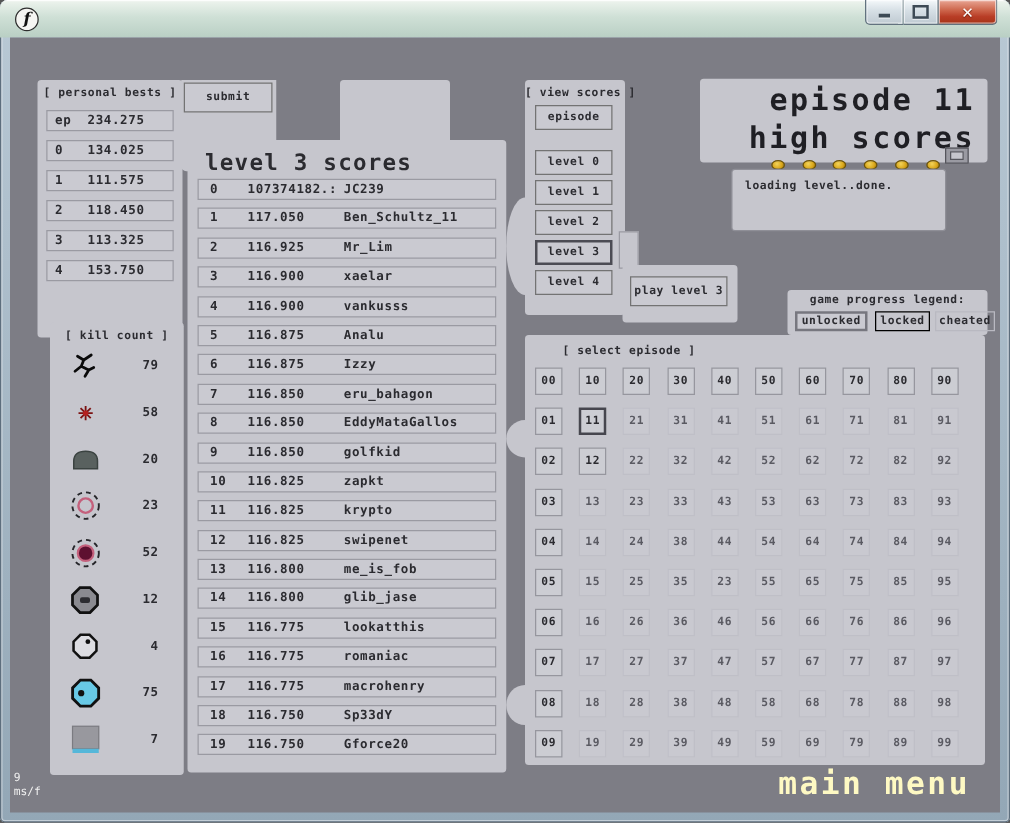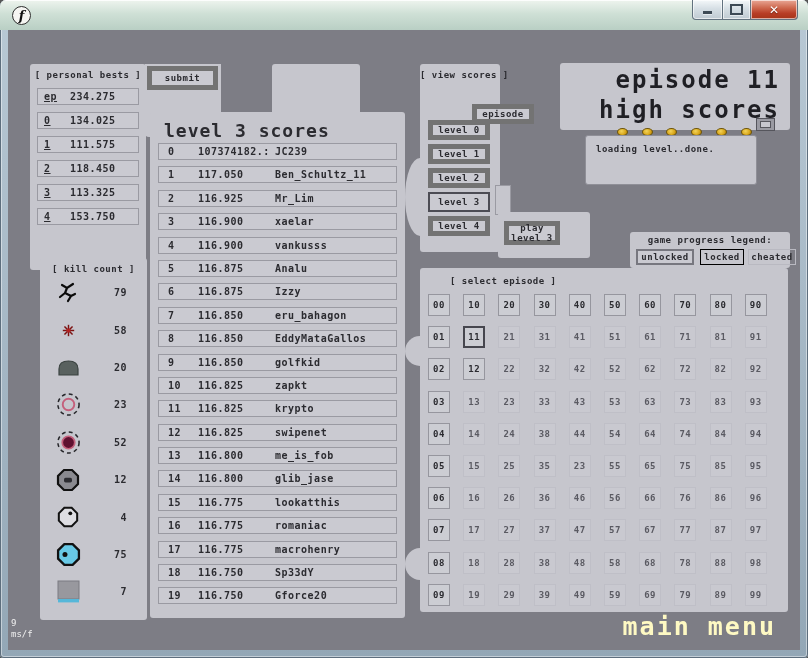--- a/index.html
+++ b/index.html
@@ -36,7 +36,7 @@
   .pb-row{height:17px;margin-bottom:7px;display:flex;align-items:center;font-size:10px;}
   .pb-label{width:26px;padding-left:6px;text-decoration:underline;}
   
-  .flatbtn{position:absolute;border:5px solid #737373;background:#cacad1;box-sizing:border-box;
+  .flatbtn{position:absolute;border:1px solid #737373;background:#cacad1;box-sizing:border-box;
            text-align:center;font-size:9px;display:flex;align-items:center;justify-content:center;cursor:default;}
   
   #kc-rows{position:absolute;left:6px;right:6px;top:16px;}

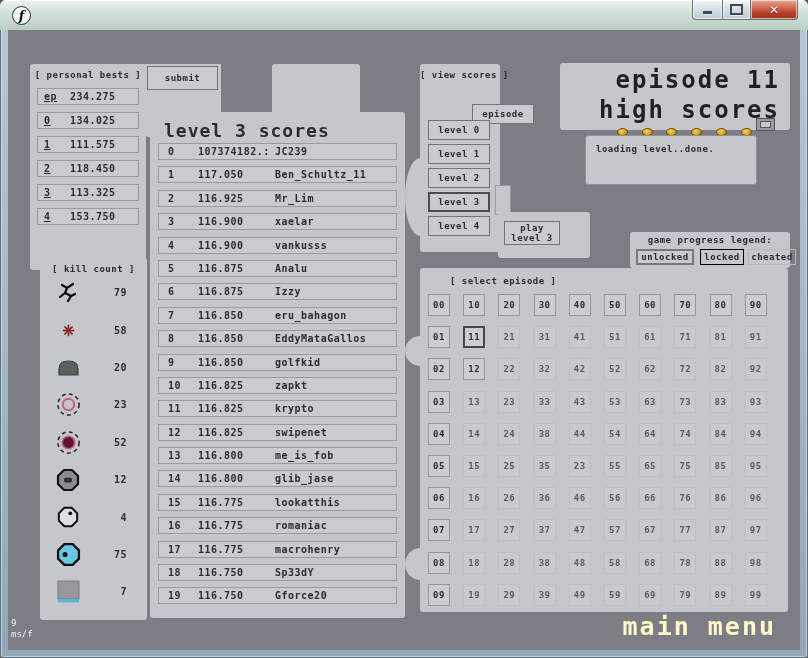--- a/index.html
+++ b/index.html
@@ -34,7 +34,7 @@
   
   #pb-rows{position:absolute;left:7px;right:7px;top:24px;}
   .pb-row{height:17px;margin-bottom:7px;display:flex;align-items:center;font-size:10px;}
-  .pb-label{width:26px;padding-left:6px;text-decoration:underline;}
+  .pb-label{width:26px;padding-left:6px;}
   
   .flatbtn{position:absolute;border:1px solid #737373;background:#cacad1;box-sizing:border-box;
            text-align:center;font-size:9px;display:flex;align-items:center;justify-content:center;cursor:default;}

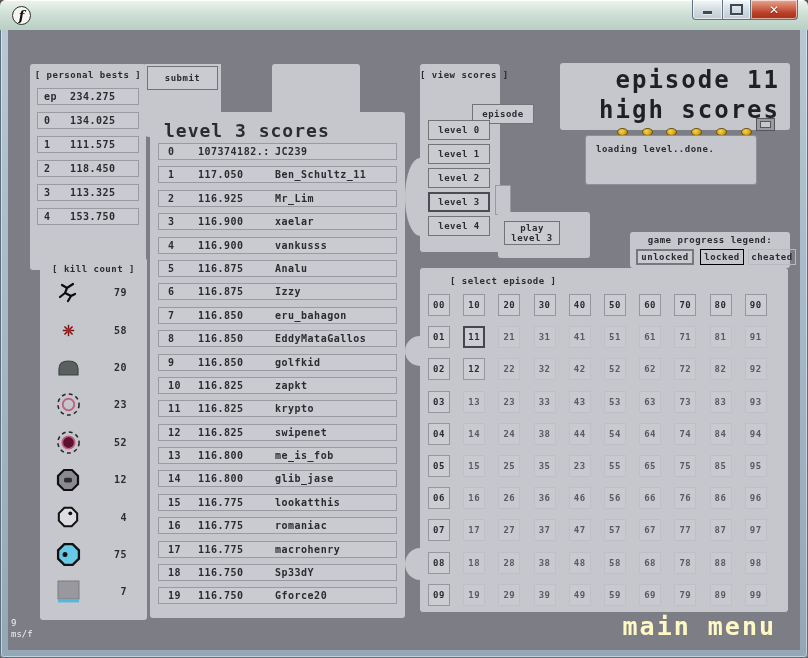--- a/index.html
+++ b/index.html
@@ -362,7 +362,7 @@
 
     <div class="panel" style="left:412px;top:34px;width:80px;height:188px;">
       <div class="hdr">[ view scores ]</div>
-      <div class="flatbtn vsbtn" style="top:40px;margin-left:44px;">episode</div>
+      <div class="flatbtn vsbtn" style="top:20px;">episode</div>
       <div class="flatbtn vsbtn" style="top:56px;">level 0</div>
       <div class="flatbtn vsbtn" style="top:80px;">level 1</div>
       <div class="flatbtn vsbtn" style="top:104px;">level 2</div>

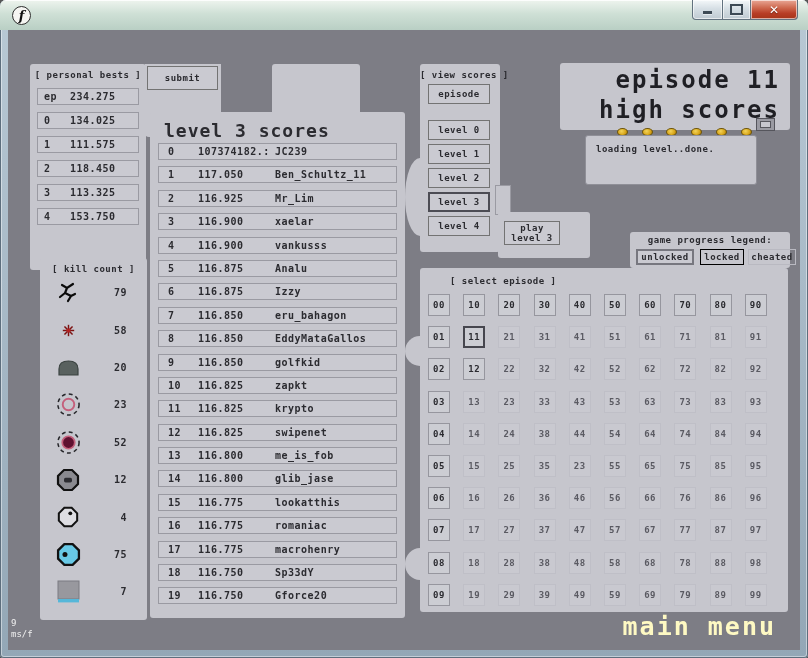--- a/index.html
+++ b/index.html
@@ -372,7 +372,7 @@
 
     <div class="box" style="position:absolute;left:487px;top:155px;width:16px;height:30px;background:#c6c6cd;"></div>
     <div class="panel" style="left:490px;top:182px;width:92px;height:46px;">
-      <div class="flatbtn" style="left:6px;top:9px;width:56px;height:24px;">play level 3</div>
+      <div class="flatbtn" style="left:6px;top:9px;width:78px;height:24px;">play level 3</div>
     </div>
 
     <div class="panel" style="left:552px;top:33px;width:230px;height:67px;">

